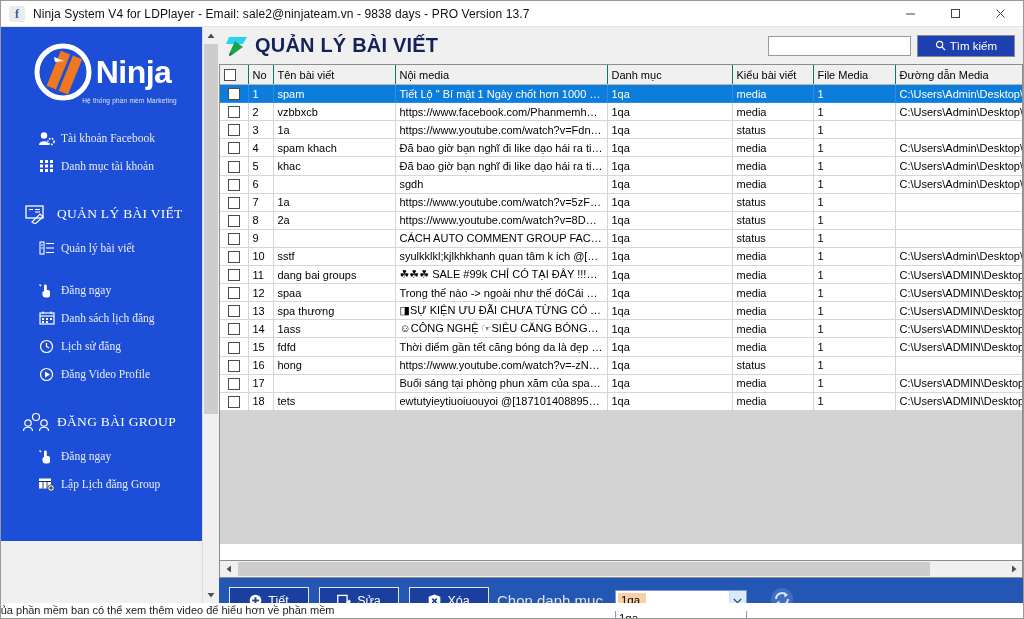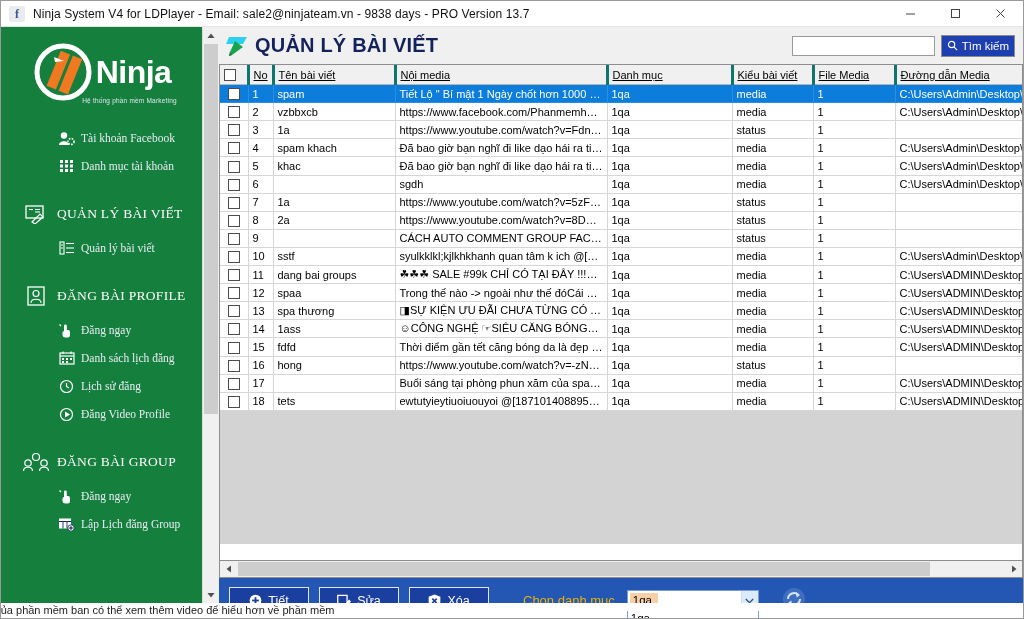--- a/index.html
+++ b/index.html
@@ -156,7 +156,7 @@
   }
   .search-btn {
     margin-left: 6px;
-    height: 22px; padding: 0 5px;
+    height: 22px; padding: 0 17px;
     background: #1d3fb0; color: #fff;
     border: 1px solid #8a8a8a;
     font-size: 11.5px;

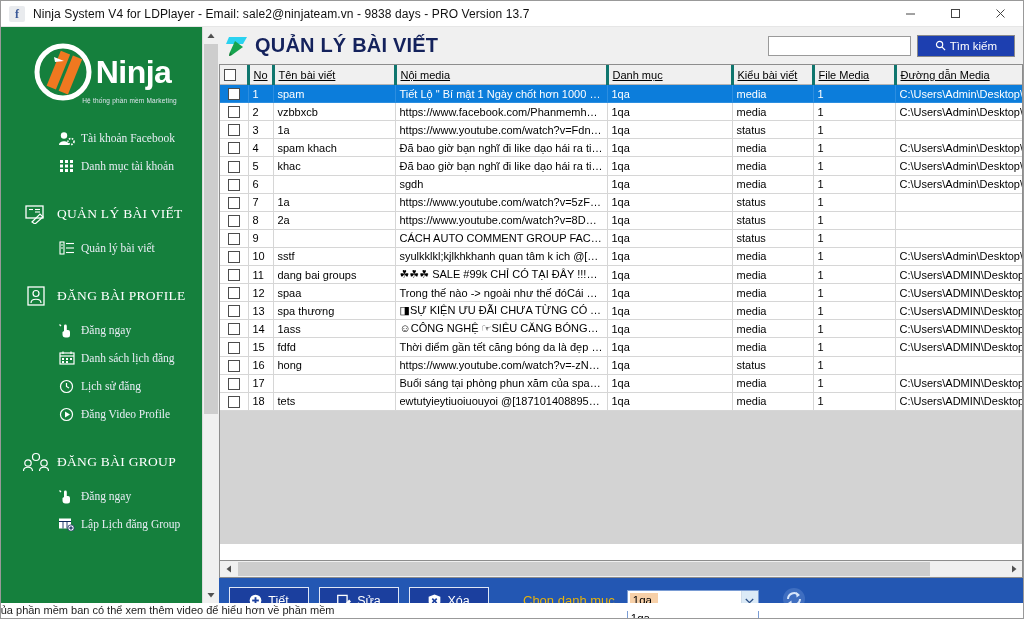--- a/index.html
+++ b/index.html
@@ -51,8 +51,8 @@
   
   .sidebar {
     position: absolute; left: 0; top: 26px;
-    width: 201px; height: 576px;
-    background: #15803d;
+    width: 201px; height: 514px;
+    background: #1d4ed8;
     overflow: hidden;
   }
   .logo-wrap {

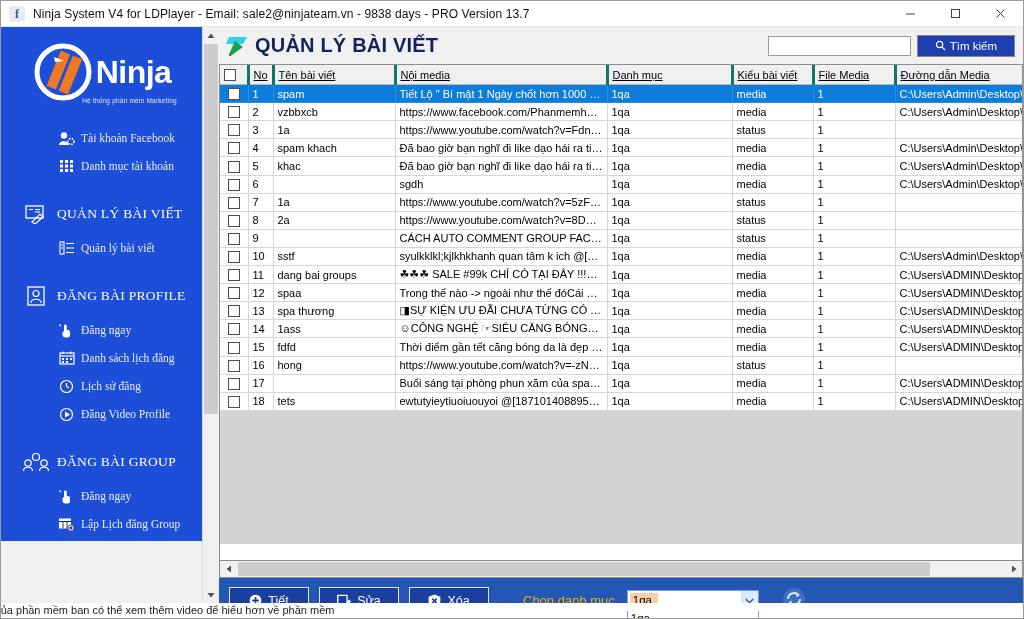--- a/index.html
+++ b/index.html
@@ -183,7 +183,7 @@
   }
   table.grid th {
     background: #f0f0f0;
-    border-right: 3px solid #0f766e;
+    border-right: 1px solid #0f766e;
     border-bottom: 1px solid #b5b5b5;
     font-weight: normal;
     text-align: left;
@@ -192,7 +192,6 @@
     color: #000;
     white-space: nowrap;
     overflow: hidden;
-    text-decoration: underline;
   }
   table.grid td {
     border-right: 1px solid #d6d6d6;

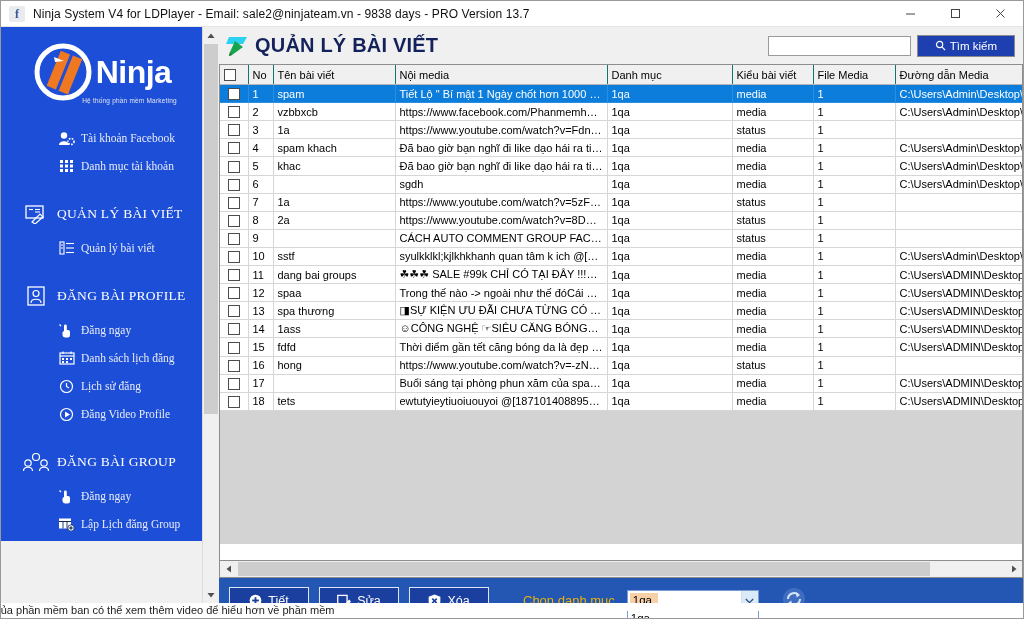--- a/index.html
+++ b/index.html
@@ -88,7 +88,7 @@
   }
   .nav-item {
     display: flex; align-items: center;
-    padding: 6px 0 6px 56px;
+    padding: 6px 0 6px 36px;
     color: #e8ecf4;
     font-size: 11.5px;
     font-family: "Liberation Serif", serif;

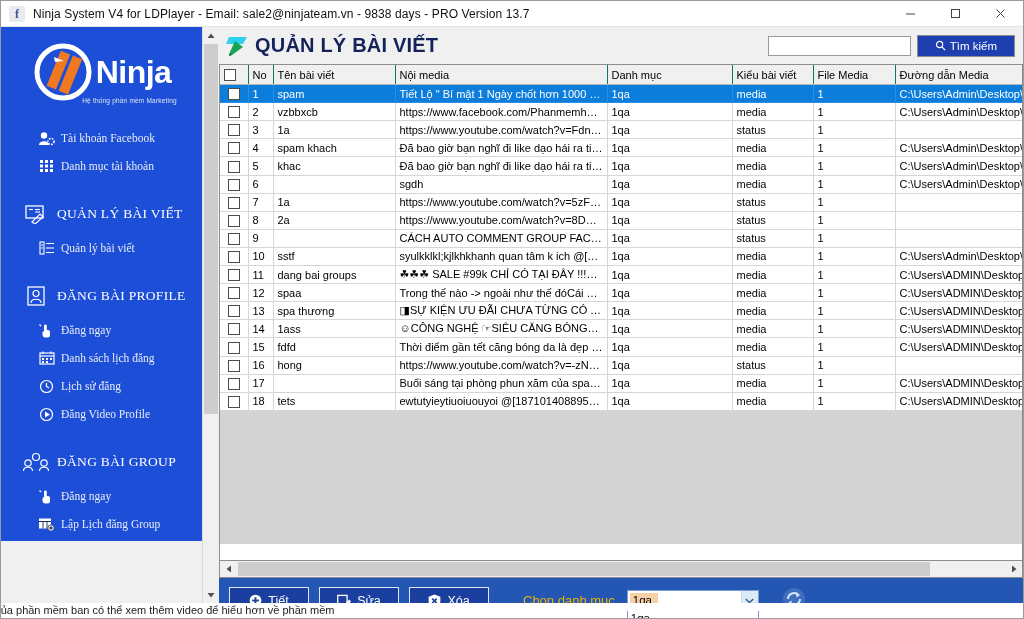--- a/index.html
+++ b/index.html
@@ -443,16 +443,6 @@
 
       <div class="group-gap"></div>
 
-      <div class="nav-group-title">
-        <span class="gicon">
-          <svg width="24" height="20" viewBox="0 0 24 20">
-            <rect x="4" y="1" width="16" height="18" fill="none" stroke="#fff" stroke-width="1.3"></rect>
-            <circle cx="12" cy="7.5" r="3" fill="none" stroke="#fff" stroke-width="1.2"></circle>
-            <path d="M7 17 C7 12 17 12 17 17" fill="none" stroke="#fff" stroke-width="1.2"></path>
-          </svg>
-        </span>
-        <span>ĐĂNG BÀI PROFILE</span>
-      </div>
       <div class="nav-item">
         <span class="nicon">
           <svg width="15" height="15" viewBox="0 0 15 15">

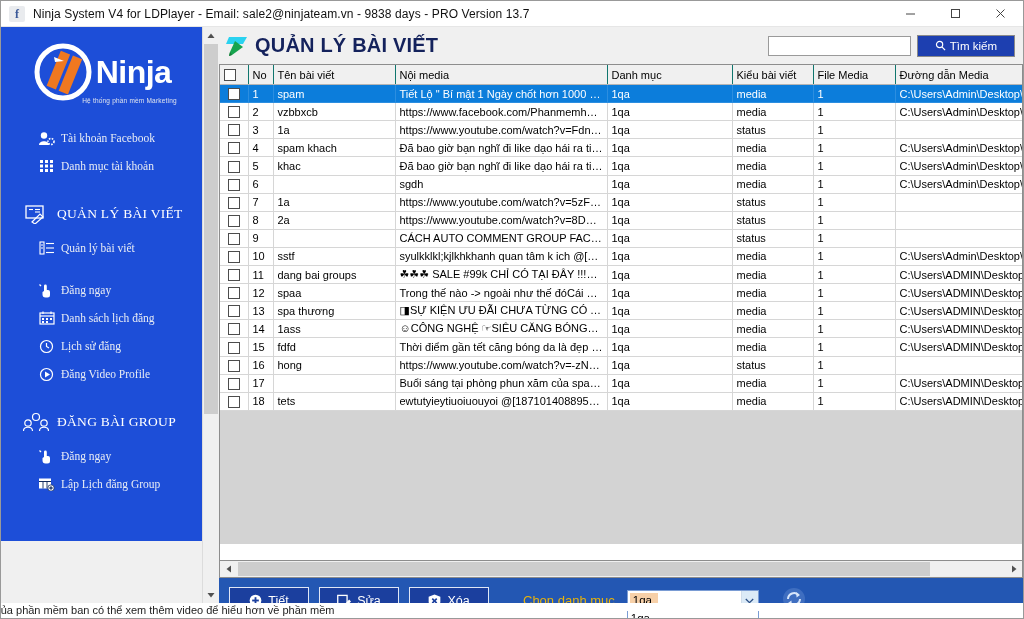--- a/index.html
+++ b/index.html
@@ -271,7 +271,7 @@
   }
   .btn svg { display: block; }
   .cat-label {
-    color: #eab308; font-size: 13px; margin-left: 34px; white-space: nowrap;
+    color: #e5e5e5; font-size: 15px; margin-left: 8px; white-space: nowrap;
     font-family: "Liberation Sans", sans-serif;
   }
   .combo-wrap { position: relative; margin-left: 12px; }

